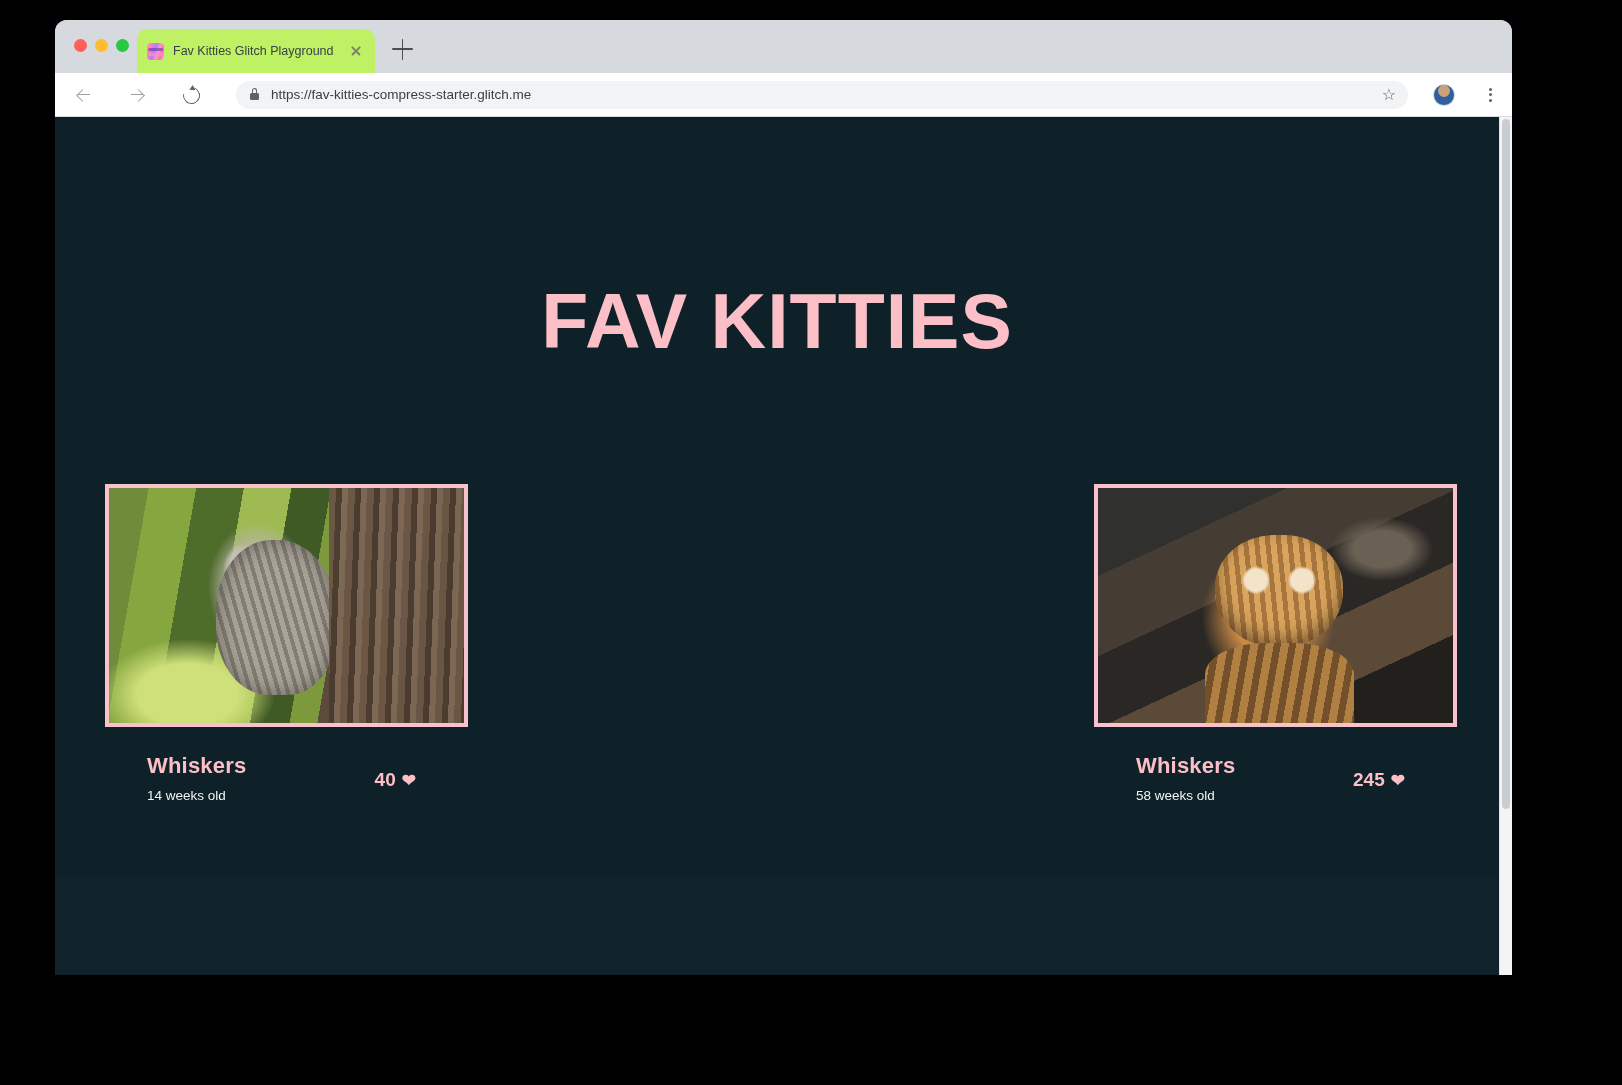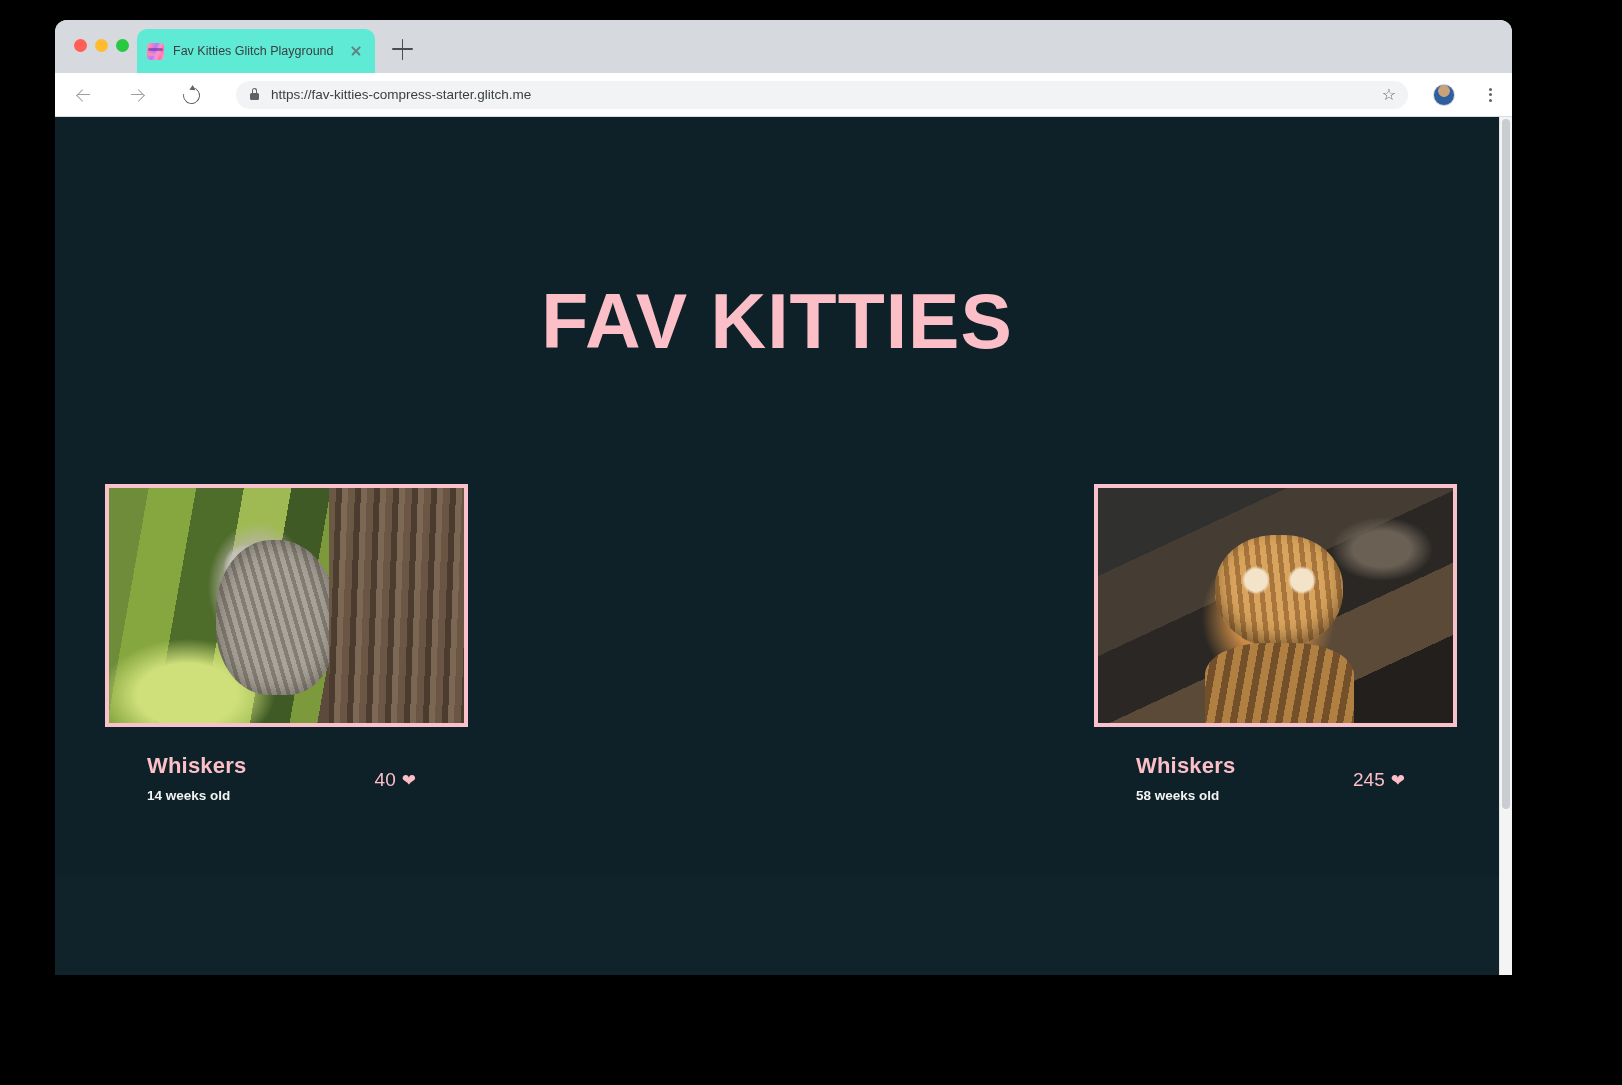--- a/index.html
+++ b/index.html
@@ -56,7 +56,7 @@
     top: 9px;
     width: 238px;
     height: 44px;
-    background: #5eead4;
+    background: #bef264;
     border-radius: 10px 10px 0 0;
     display: flex;
     align-items: center;

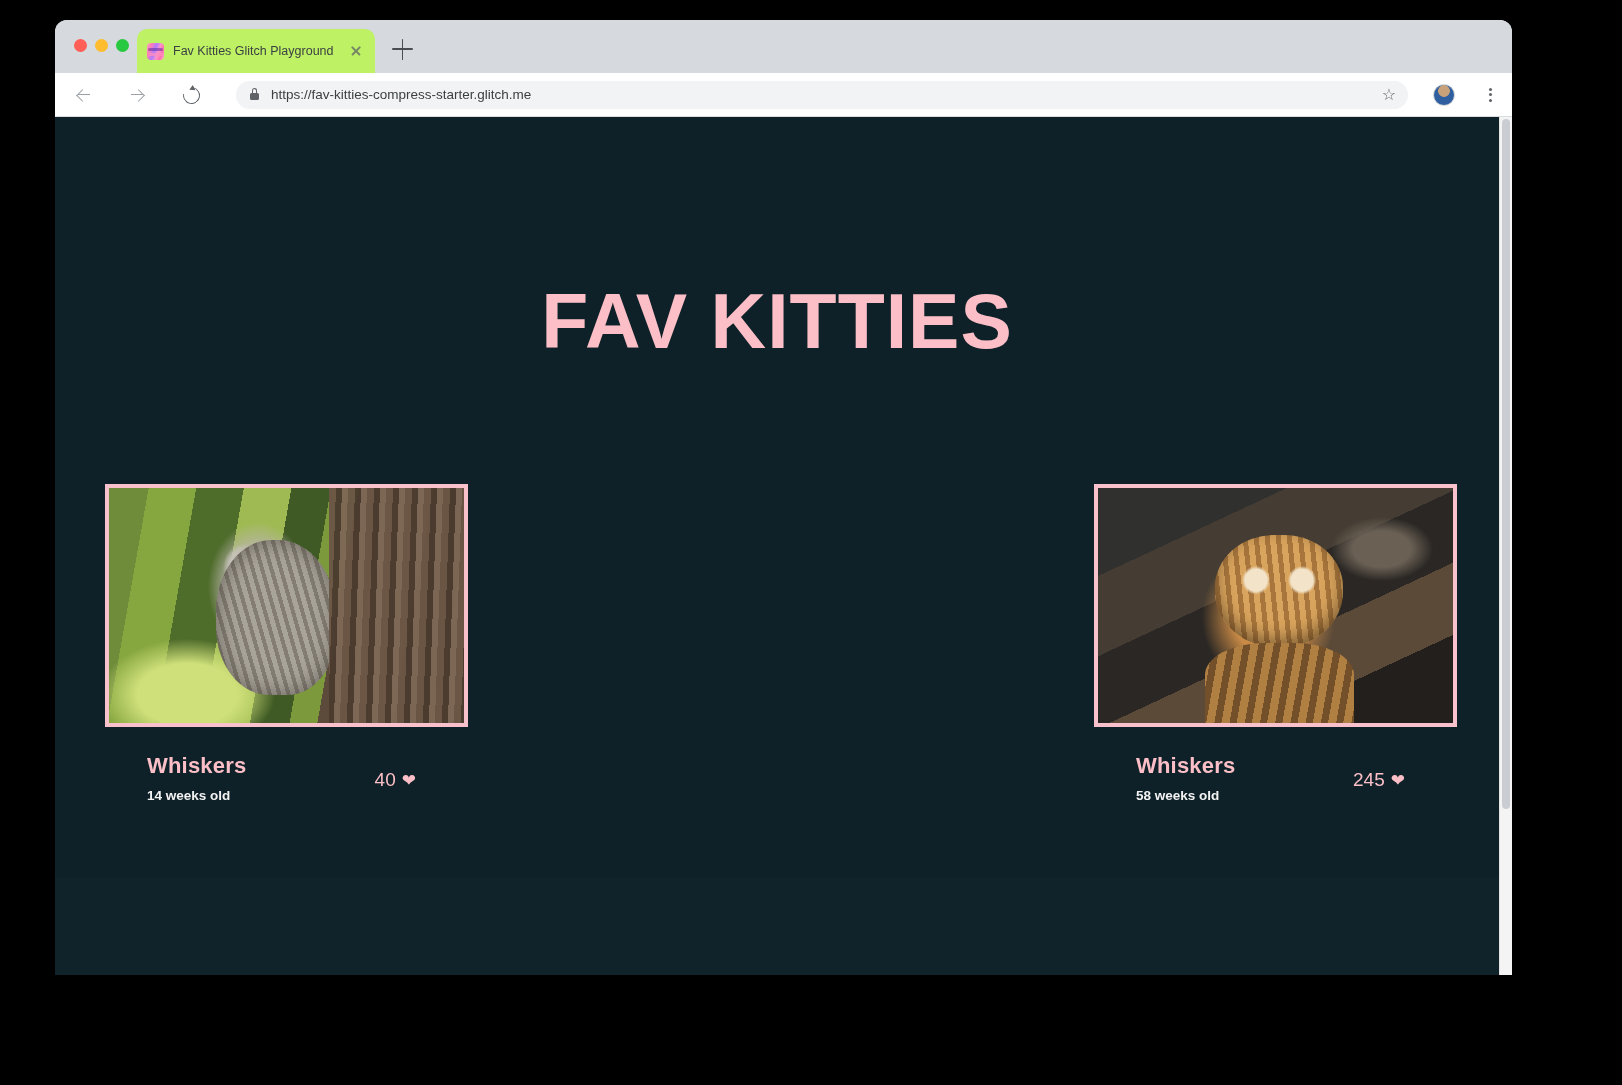--- a/index.html
+++ b/index.html
@@ -375,7 +375,7 @@
   }
   .likes {
     font-size: 19px;
-    font-weight: 400;
+    font-weight: 700;
     color: #fcbfc7;
     white-space: nowrap;
     align-self: center;

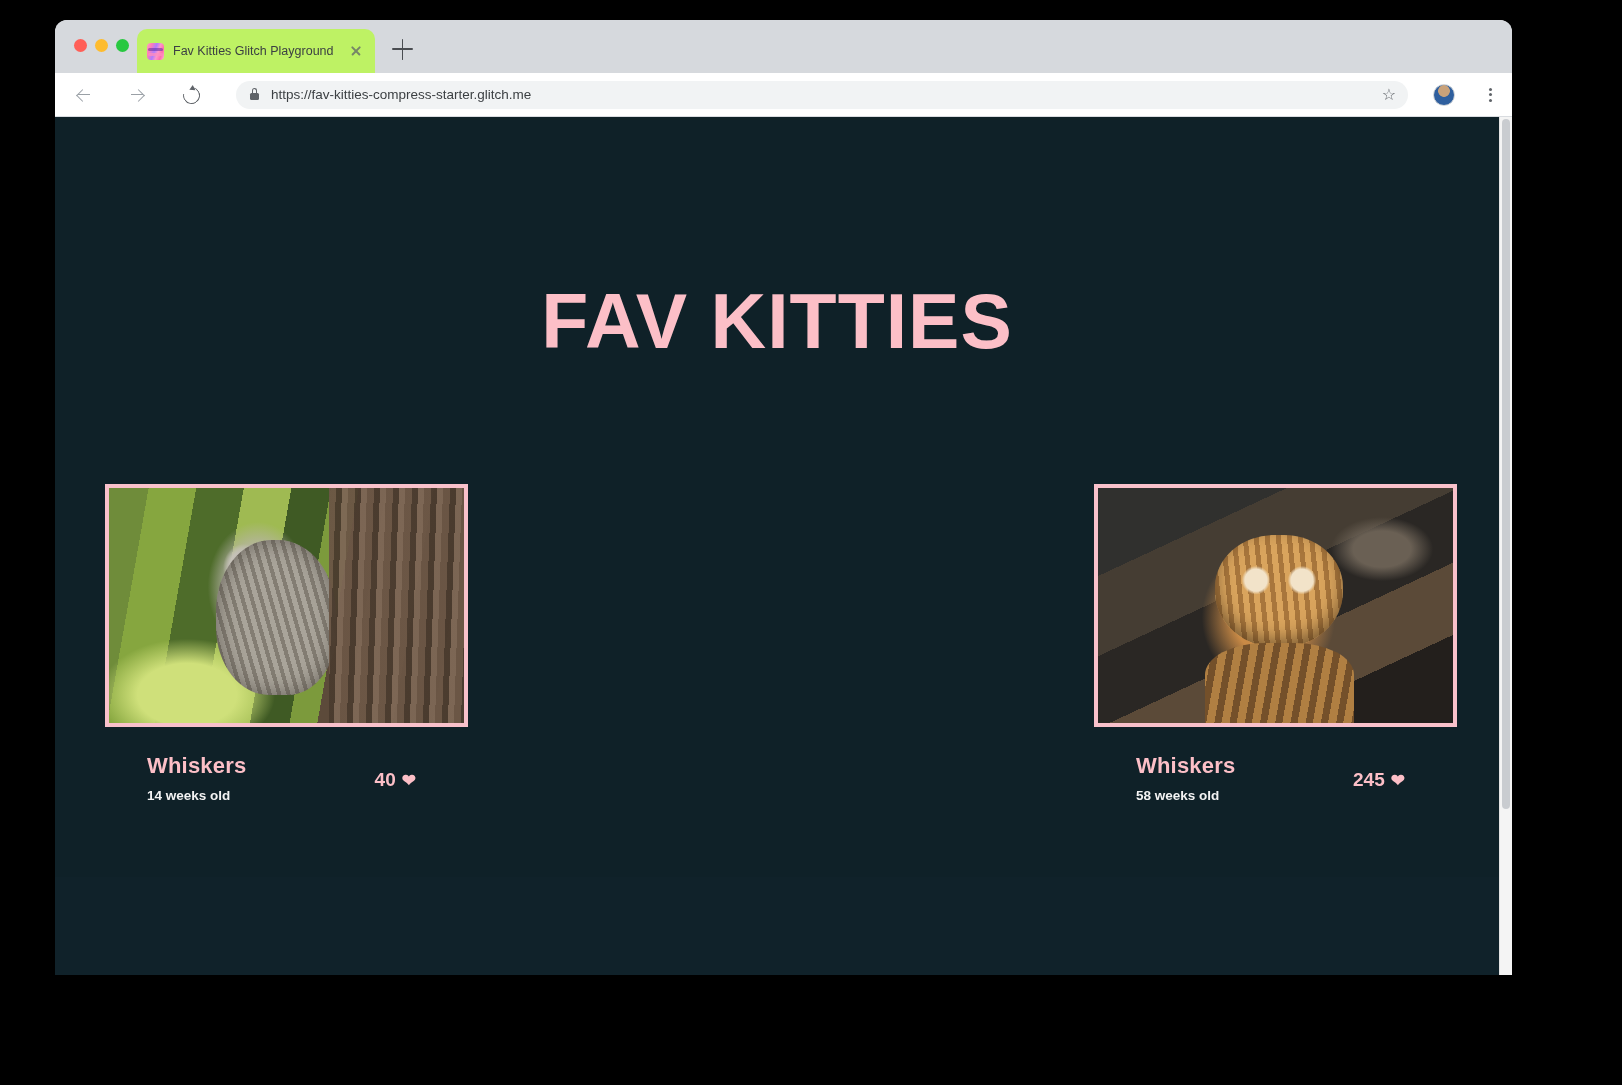--- a/index.html
+++ b/index.html
@@ -369,7 +369,7 @@
   .kitty-age {
     margin-top: 9px;
     font-size: 13.5px;
-    font-weight: 700;
+    font-weight: 400;
     color: #f3f3f3;
     white-space: nowrap;
   }

